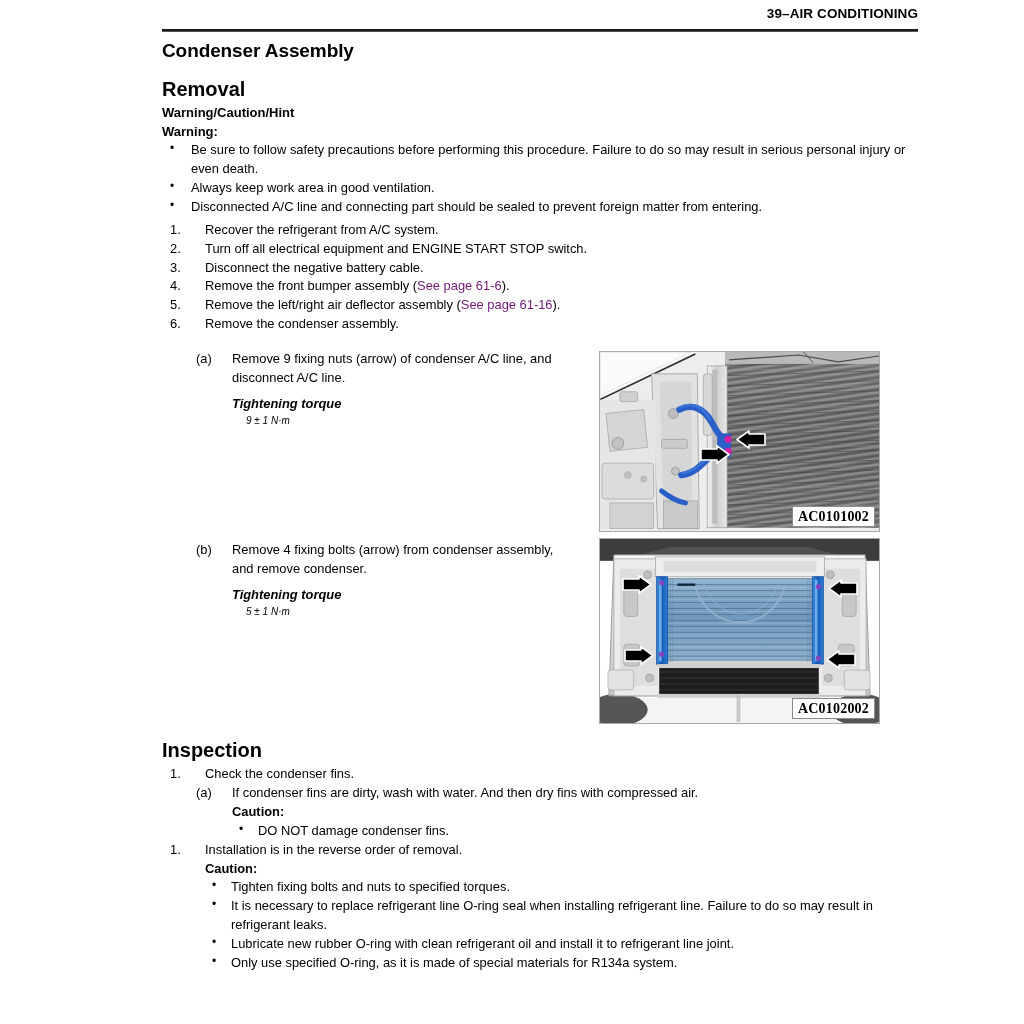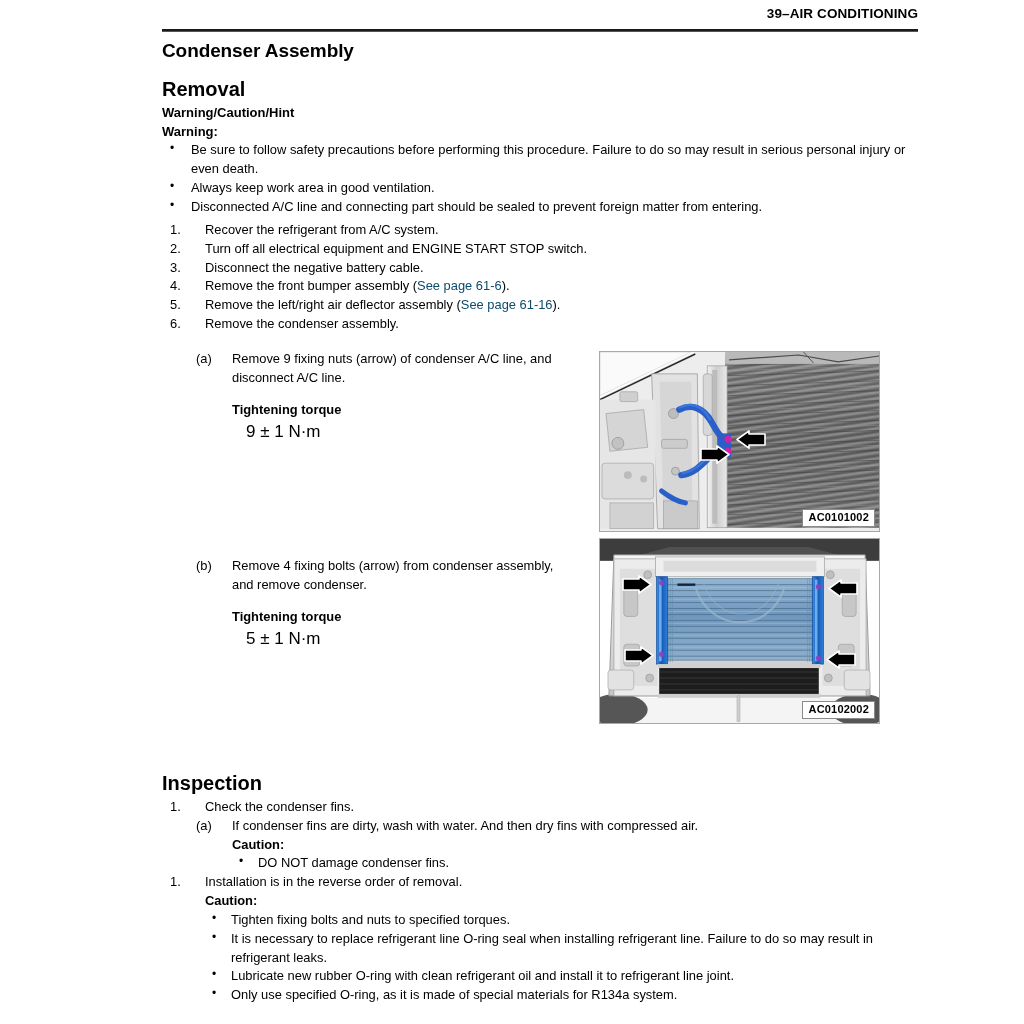--- a/index.html
+++ b/index.html
@@ -94,7 +94,7 @@
   }
 
   a.xref, .xref {
-    color: #0c4a6e;
+    color: #701a75;
     text-decoration: none;
   }
 

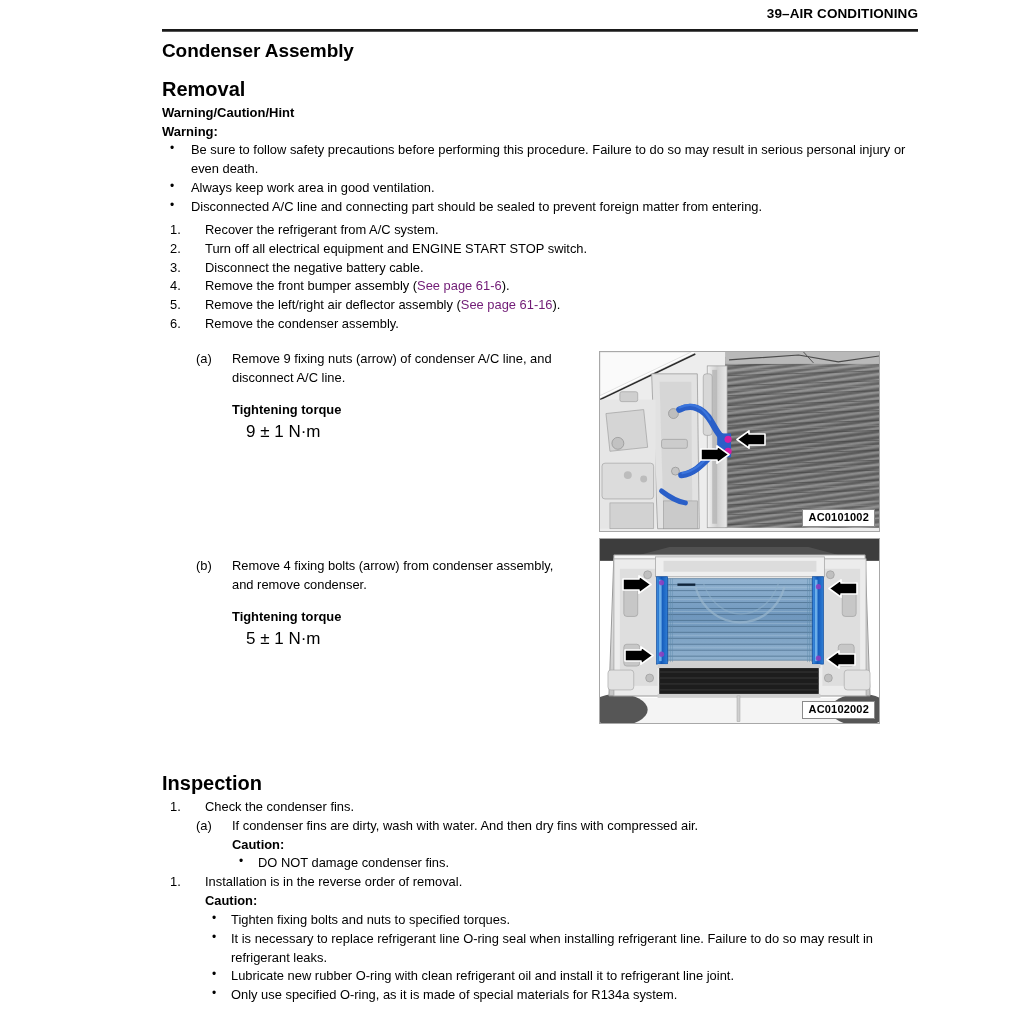--- a/index.html
+++ b/index.html
@@ -111,7 +111,7 @@
     width: 32px;
     font-size: 12.9px;
   }
-  .torque-block { margin-top: 13px; }
+  .torque-block { margin-top: 7px; font-style: italic; }
   .torque-label { font-weight: bold; font-size: 12.9px; line-height: 1.46; }
   .torque-value { font-size: 17px; line-height: 1.46; padding-left: 14px; }
 

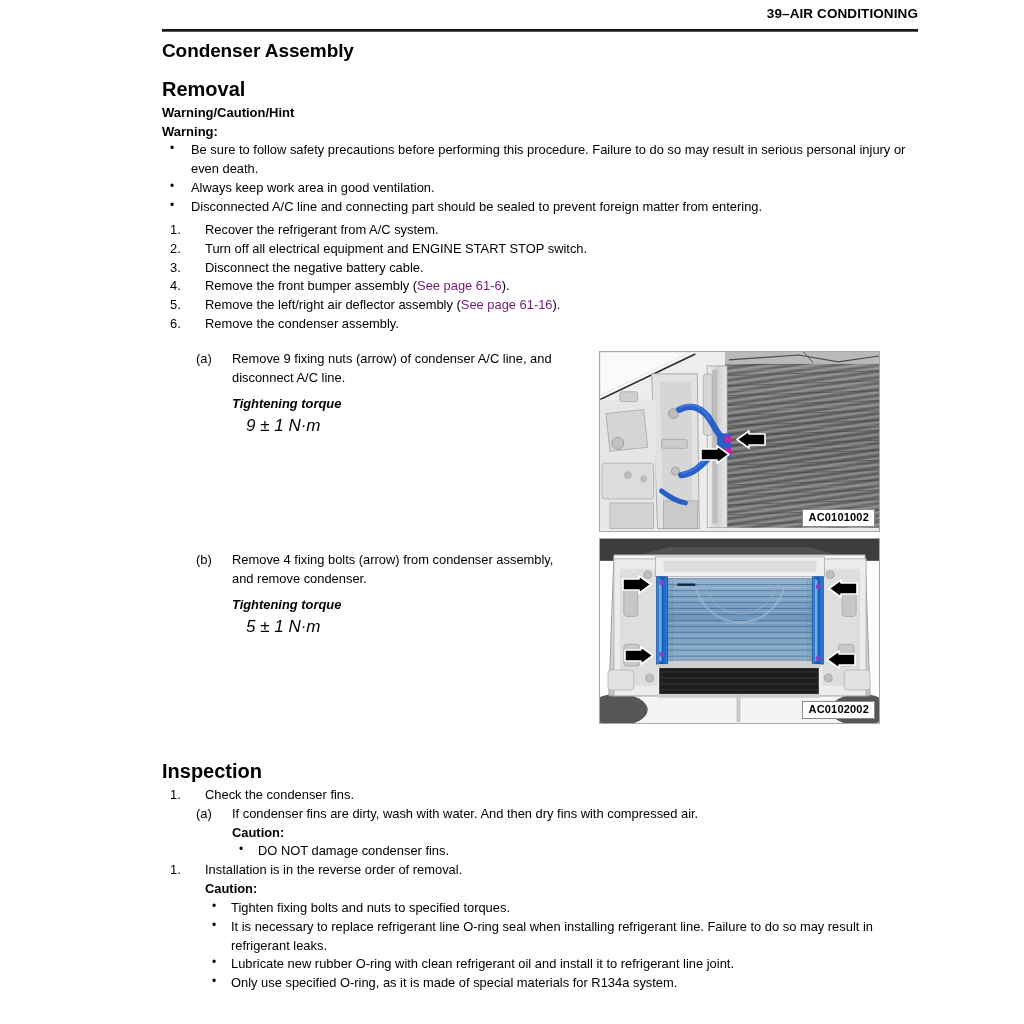--- a/index.html
+++ b/index.html
@@ -113,7 +113,7 @@
   }
   .torque-block { margin-top: 7px; font-style: italic; }
   .torque-label { font-weight: bold; font-size: 12.9px; line-height: 1.46; }
-  .torque-value { font-size: 17px; line-height: 1.46; padding-left: 14px; }
+  .torque-value { font-size: 10px; line-height: 1.46; padding-left: 14px; }
 
   .substep-inner-caution { font-weight: bold; font-size: 12.9px; line-height: 1.46; }
   ul.subbullets { list-style: none; margin: 0; padding: 0; }

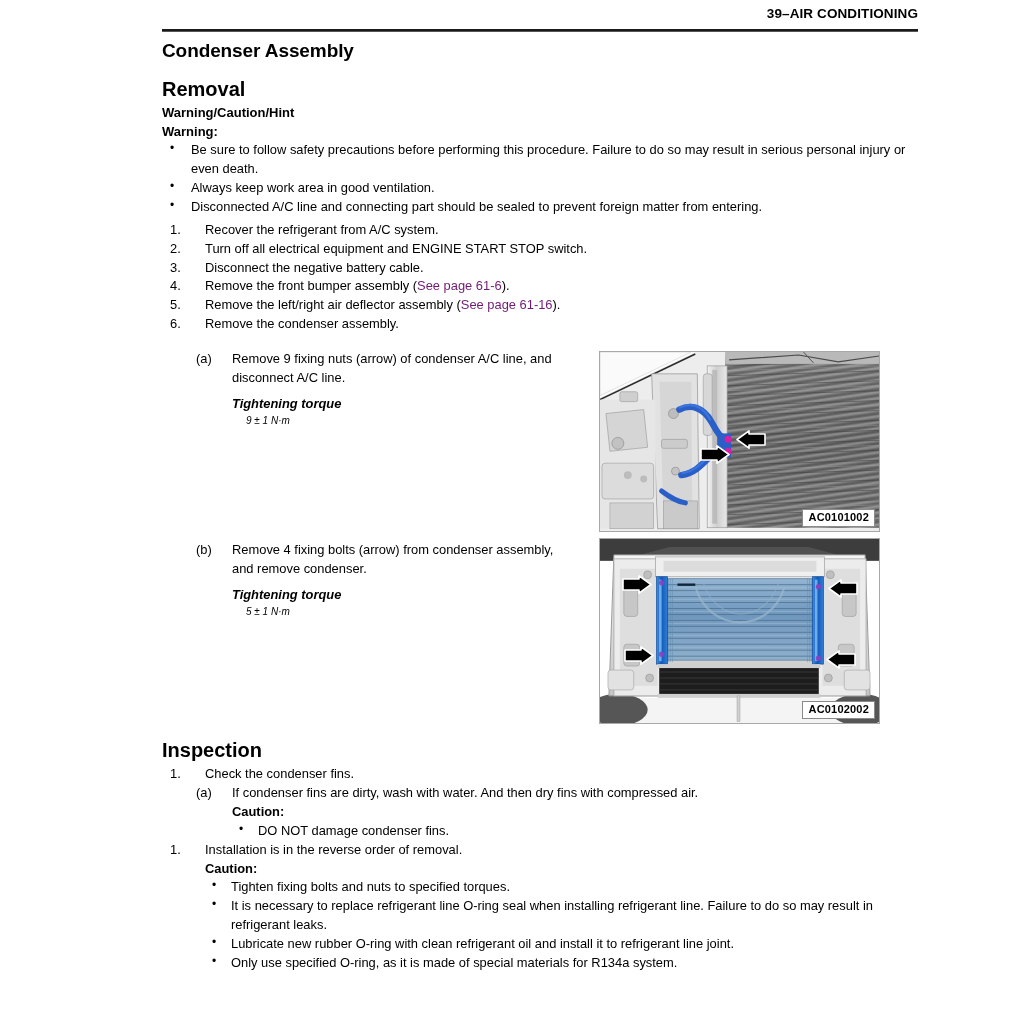--- a/index.html
+++ b/index.html
@@ -137,13 +137,13 @@
     right: 4px; bottom: 4px;
     background: #ffffff;
     border: 1px solid #8a8a8a;
-    font-size: 11px;
+    font-size: 14px;
     font-weight: bold;
     letter-spacing: 0.2px;
     padding: 1px 5px 1px 5px;
     line-height: 1.25;
     z-index: 40;
-    font-family: Liberation Sans, sans-serif;
+    font-family: Liberation Serif, serif;
   }
   .fig-canvas { position: absolute; inset: 0; }
 

